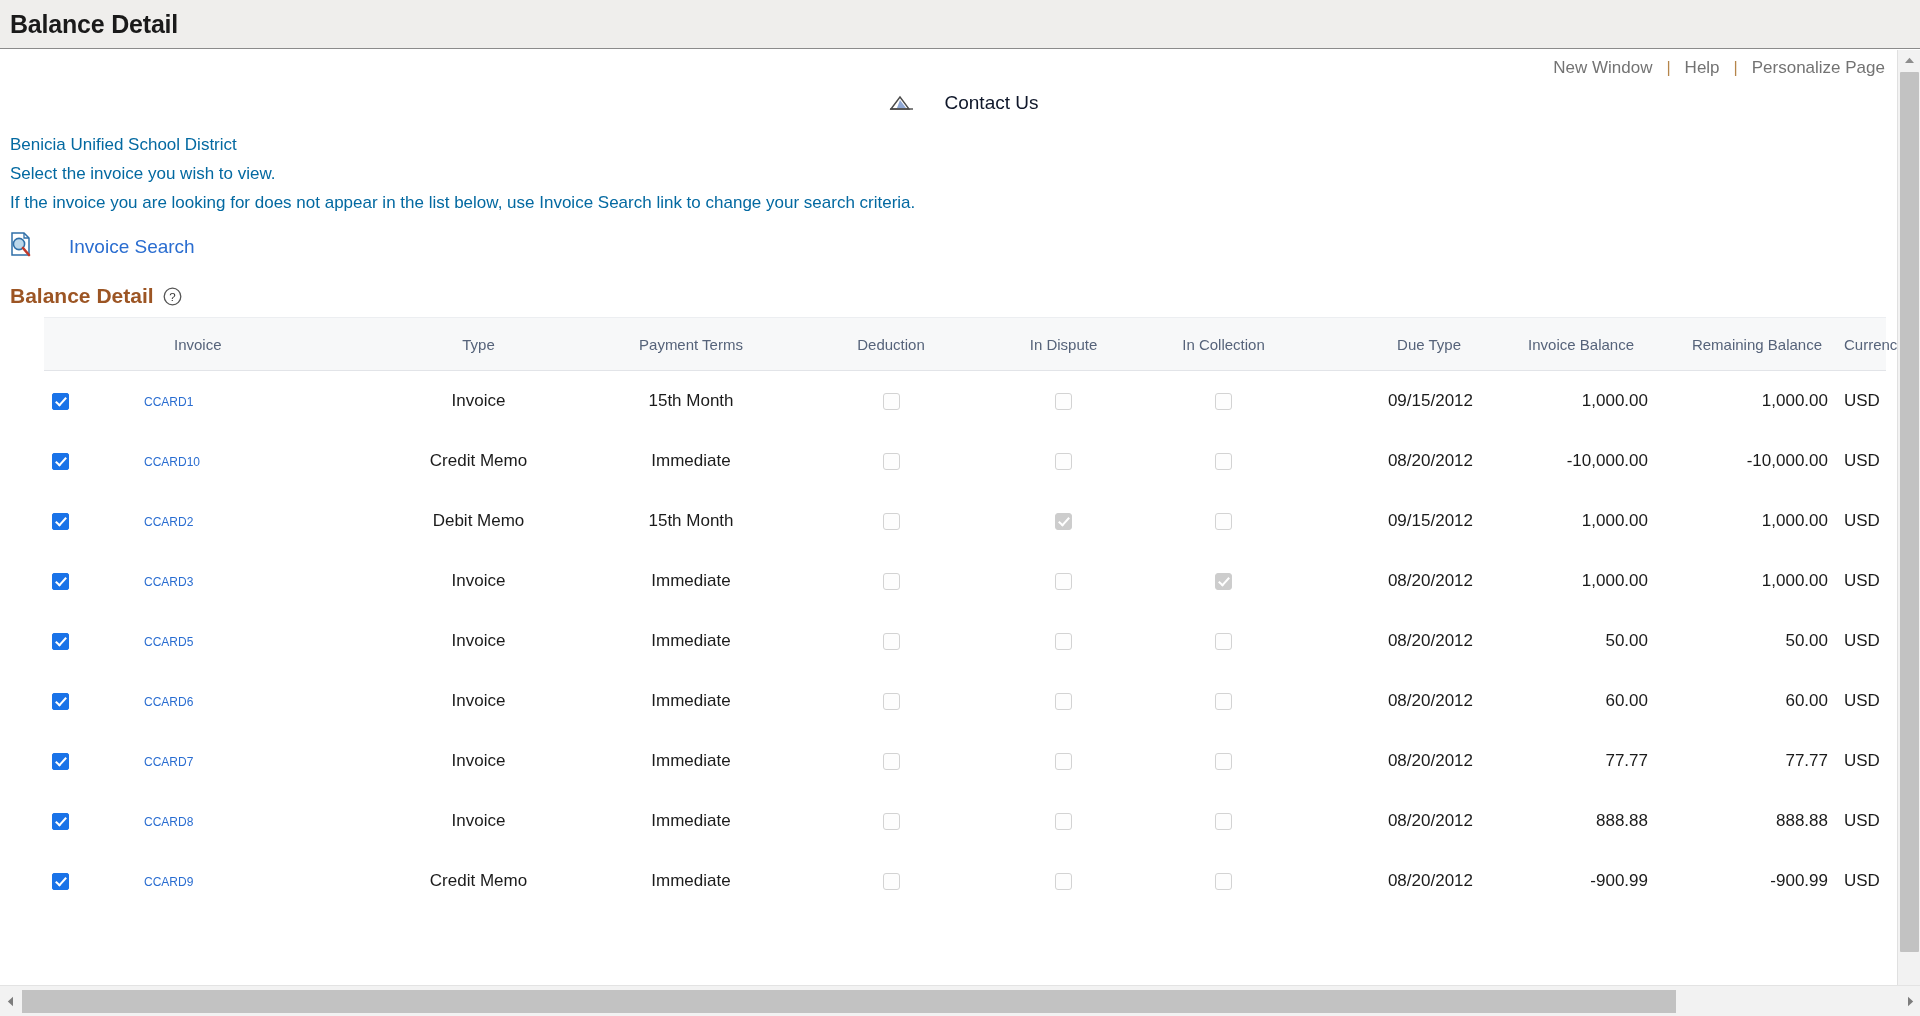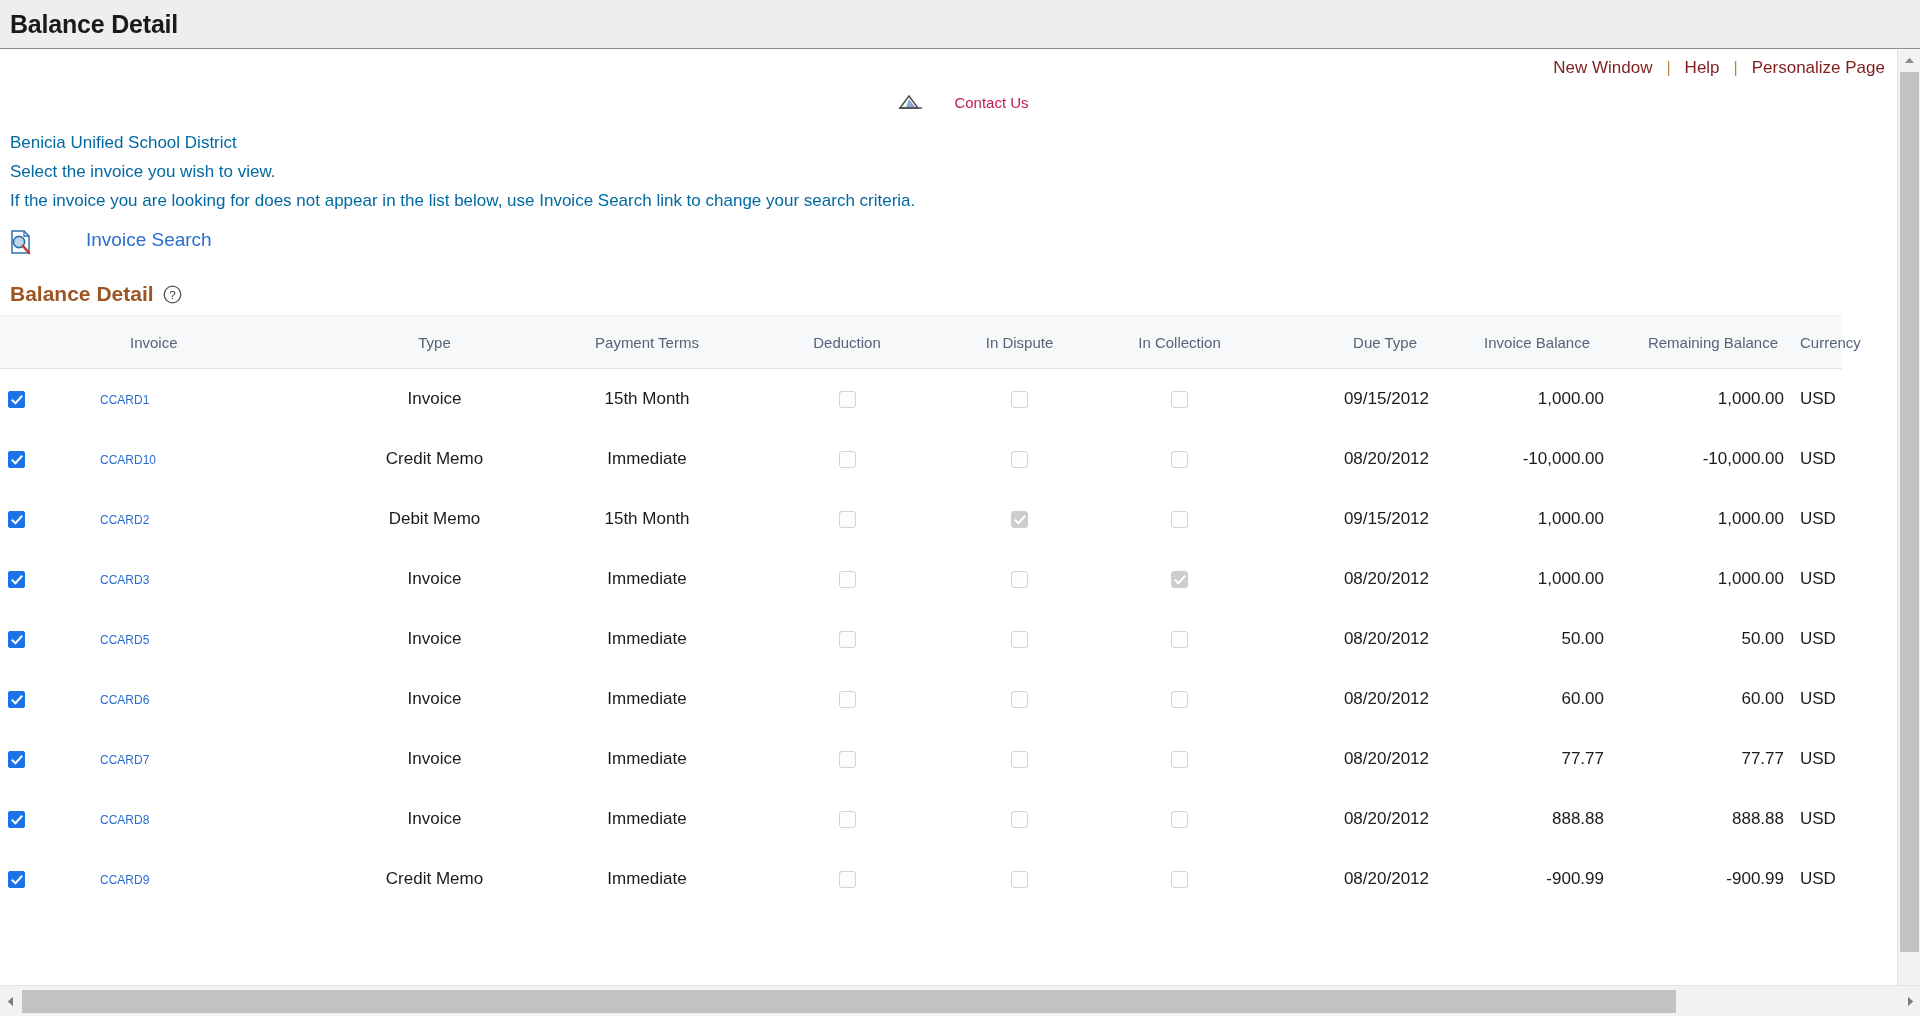--- a/index.html
+++ b/index.html
@@ -50,7 +50,7 @@
     height: 30px;
   }
   .toplinks a {
-    color: #7f1d1d;
+    color: #737373;
     text-decoration: none;
     white-space: nowrap;
   }

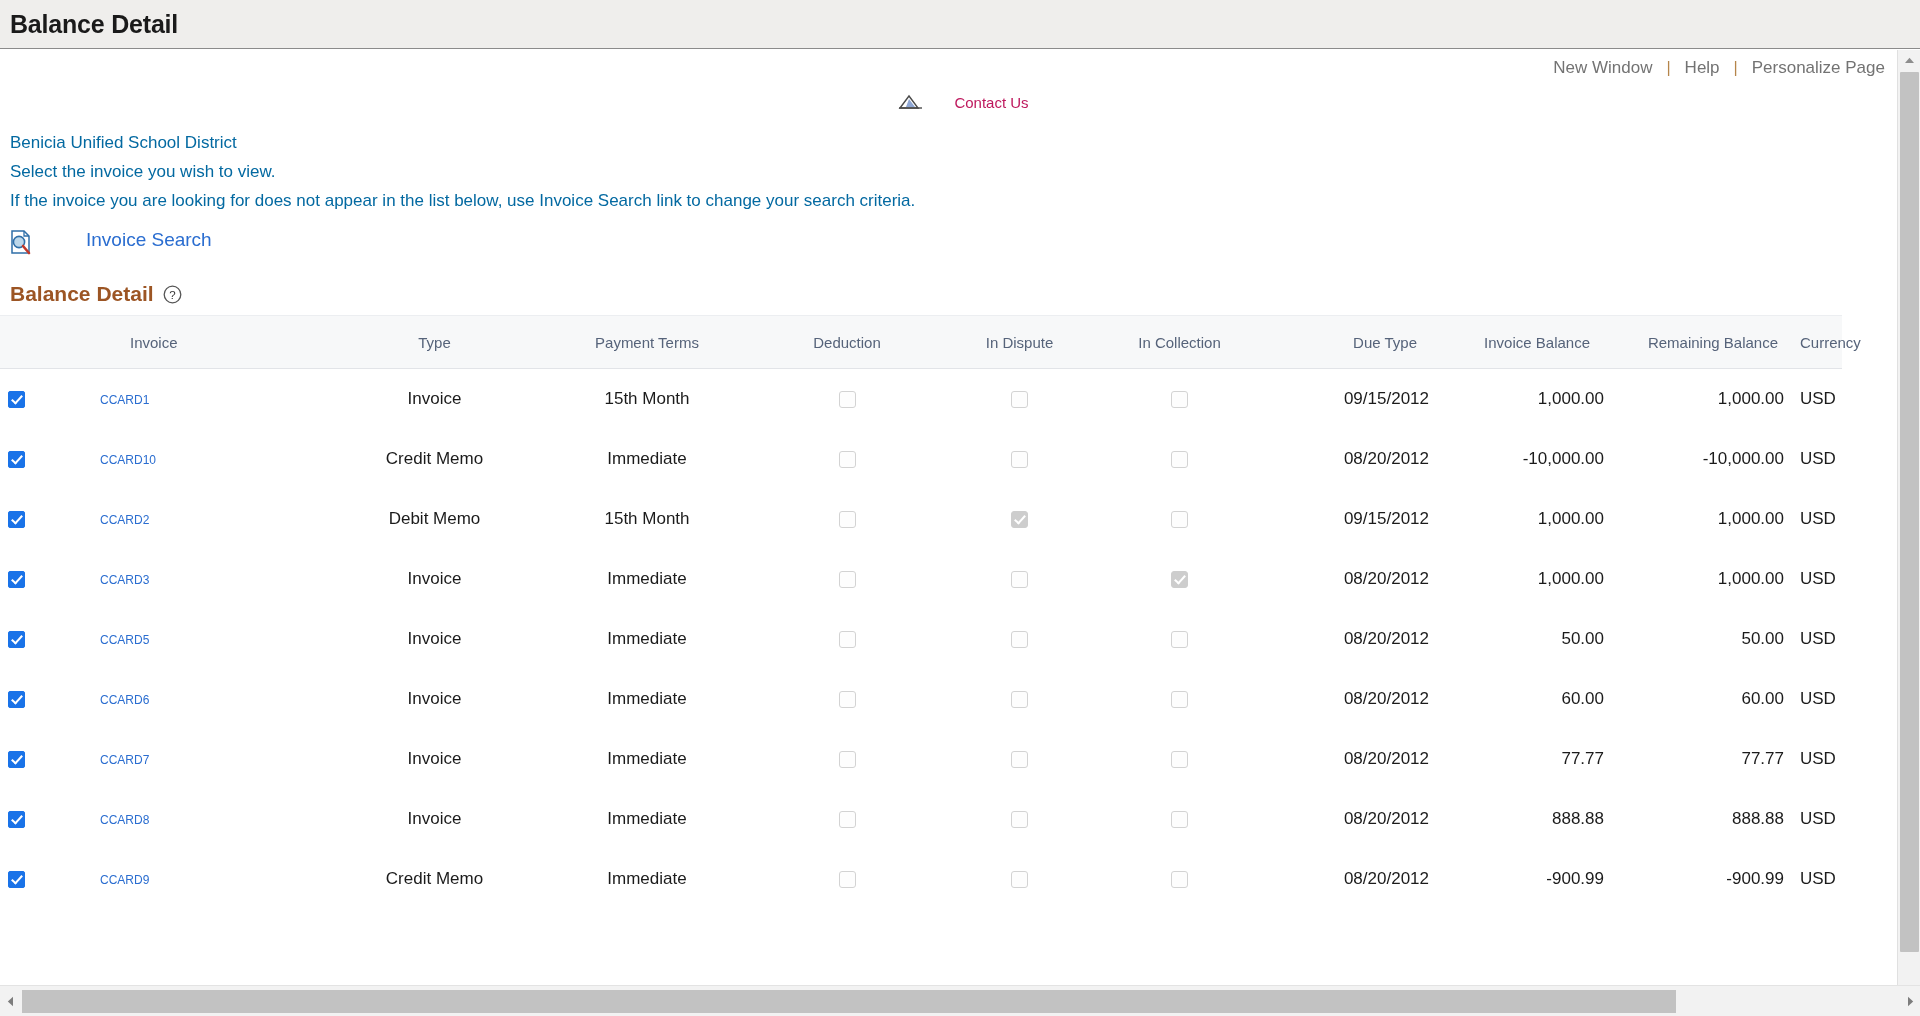--- a/index.html
+++ b/index.html
@@ -71,8 +71,8 @@
   }
   .contact-icon { width: 26px; height: 20px; display:block; }
   .contactrow a {
-    color: #be185d;
-    font-size: 15px;
+    color: #0f172a;
+    font-size: 19px;
     text-decoration: none;
   }
 

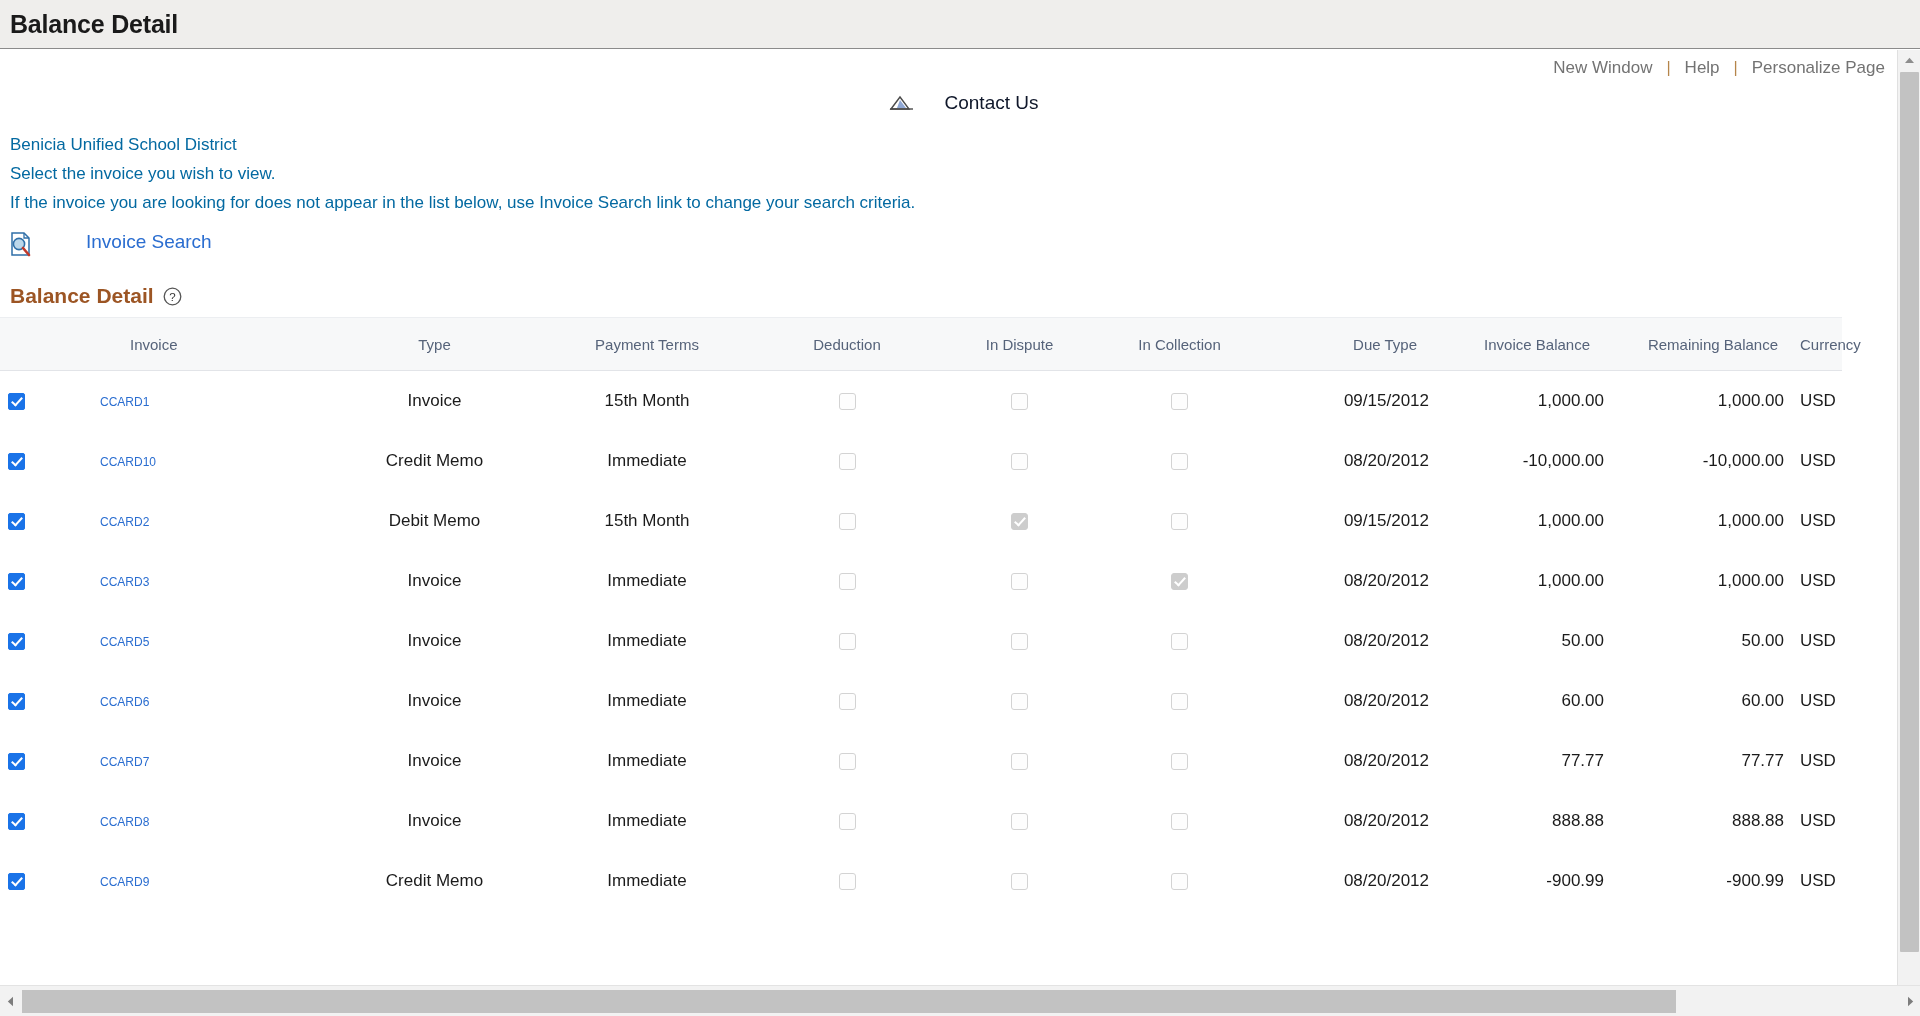--- a/index.html
+++ b/index.html
@@ -89,10 +89,10 @@
   
   .searchrow {
     display: flex;
-    align-items: flex-start;
+    align-items: flex-end;
     margin-top: 14px;
     padding-left: 8px;
-    gap: 52px;
+    gap: 35px;
   }
   .search-icon { width: 26px; height: 27px; display:block; }
   .searchrow a {

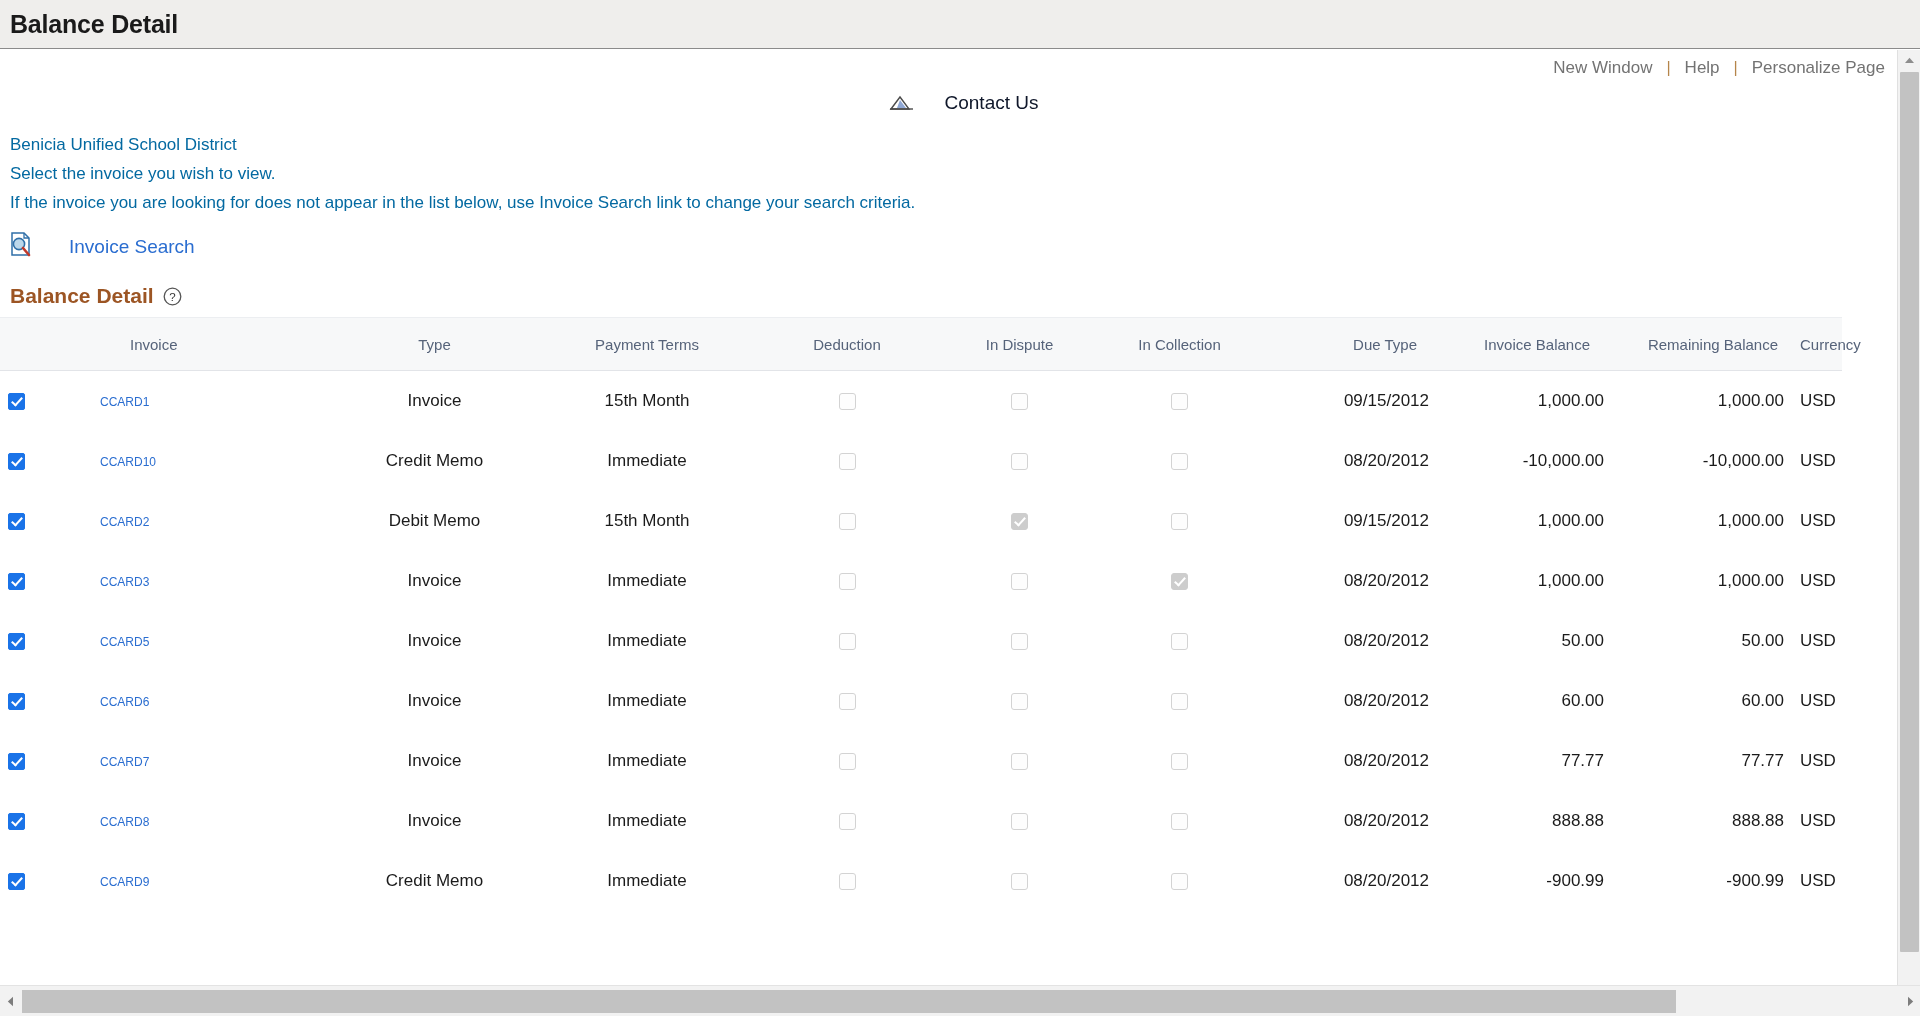--- a/index.html
+++ b/index.html
@@ -120,6 +120,7 @@
   .grid-wrap {
     margin-top: 9px;
     width: 1897px;
+    padding-left: 44px;
   }
   table.grid {
     border-collapse: collapse;

